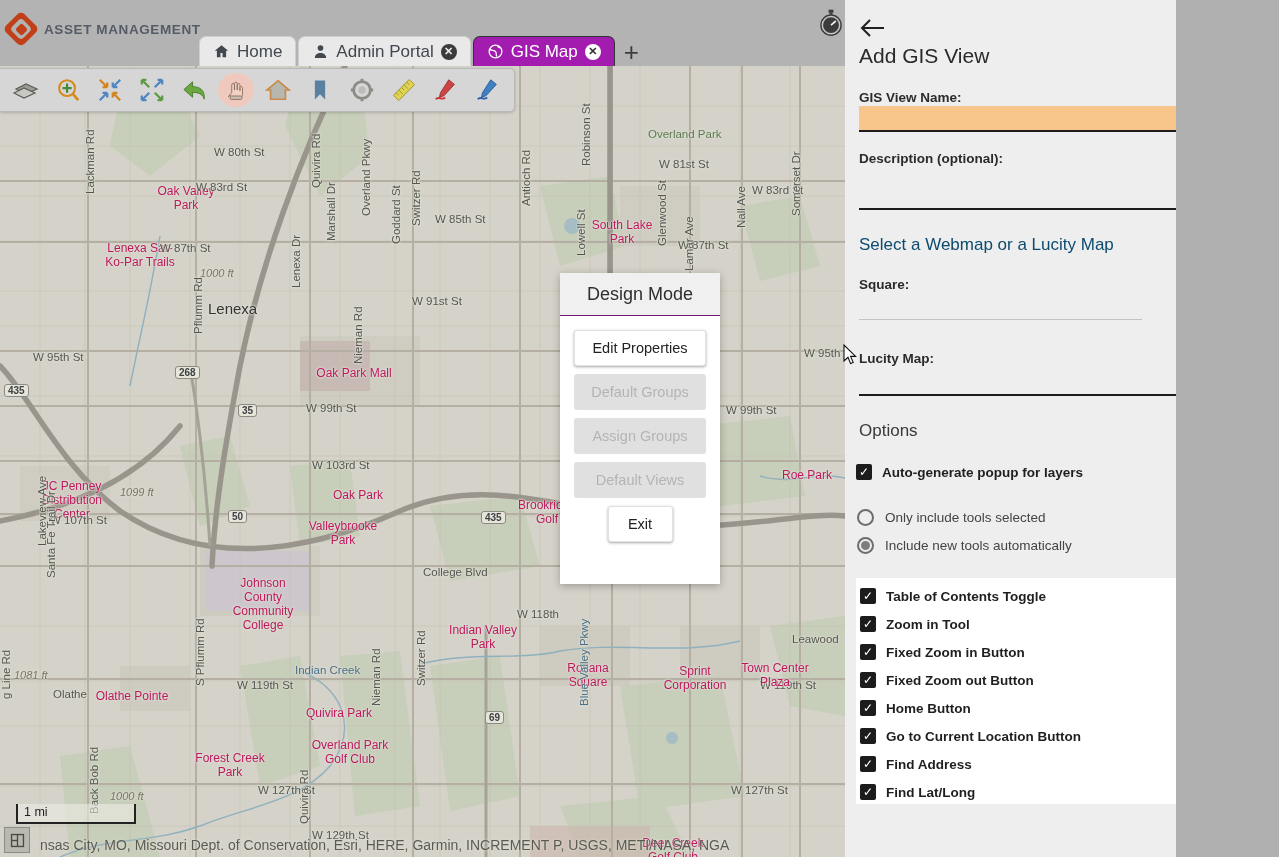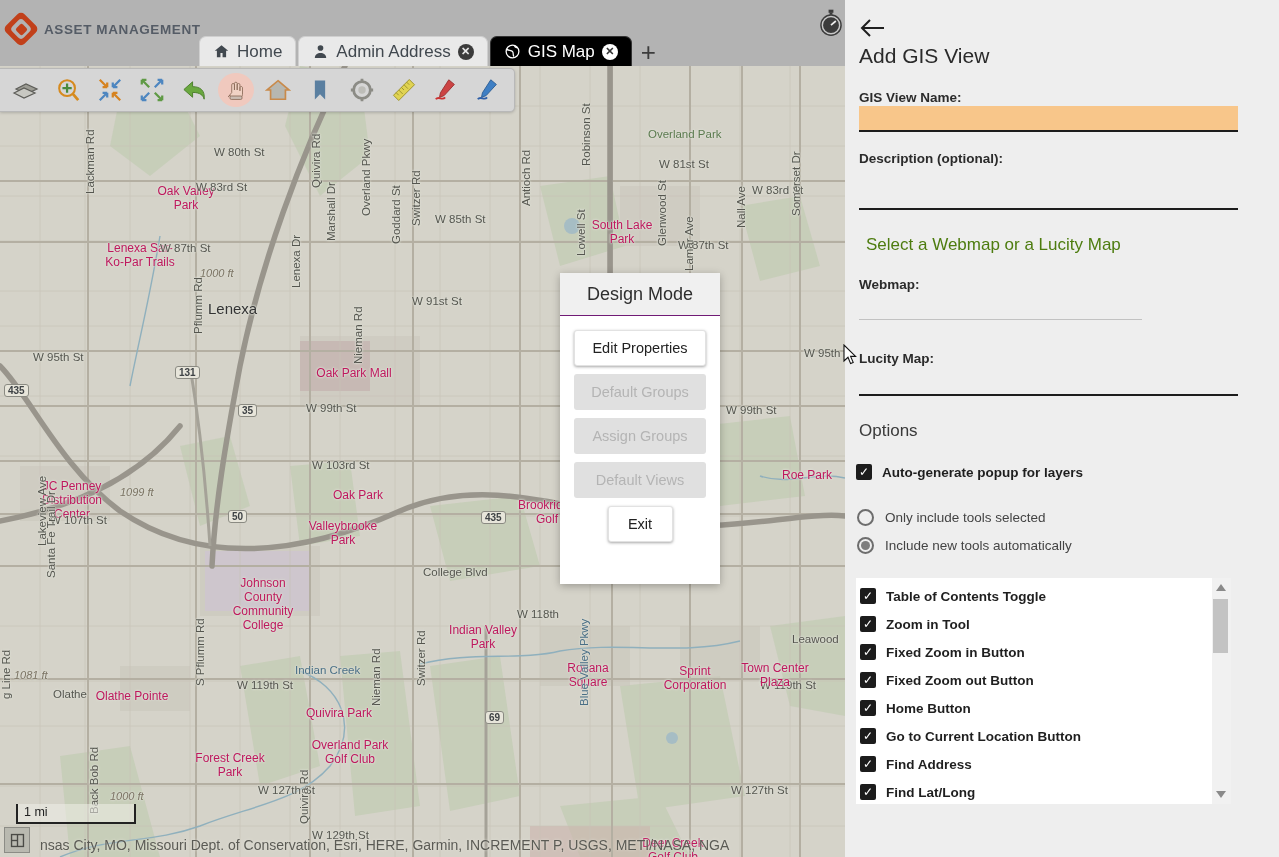--- a/index.html
+++ b/index.html
@@ -10,7 +10,7 @@
     font-family: "Liberation Sans", sans-serif;
     background: #b0b0b0;
   }
-  #app { position: relative; width: 1279px; height: 857px; overflow: hidden; }
+  #app { position: relative; width: 1176px; height: 857px; overflow: hidden; }
 
   
   #topbar {

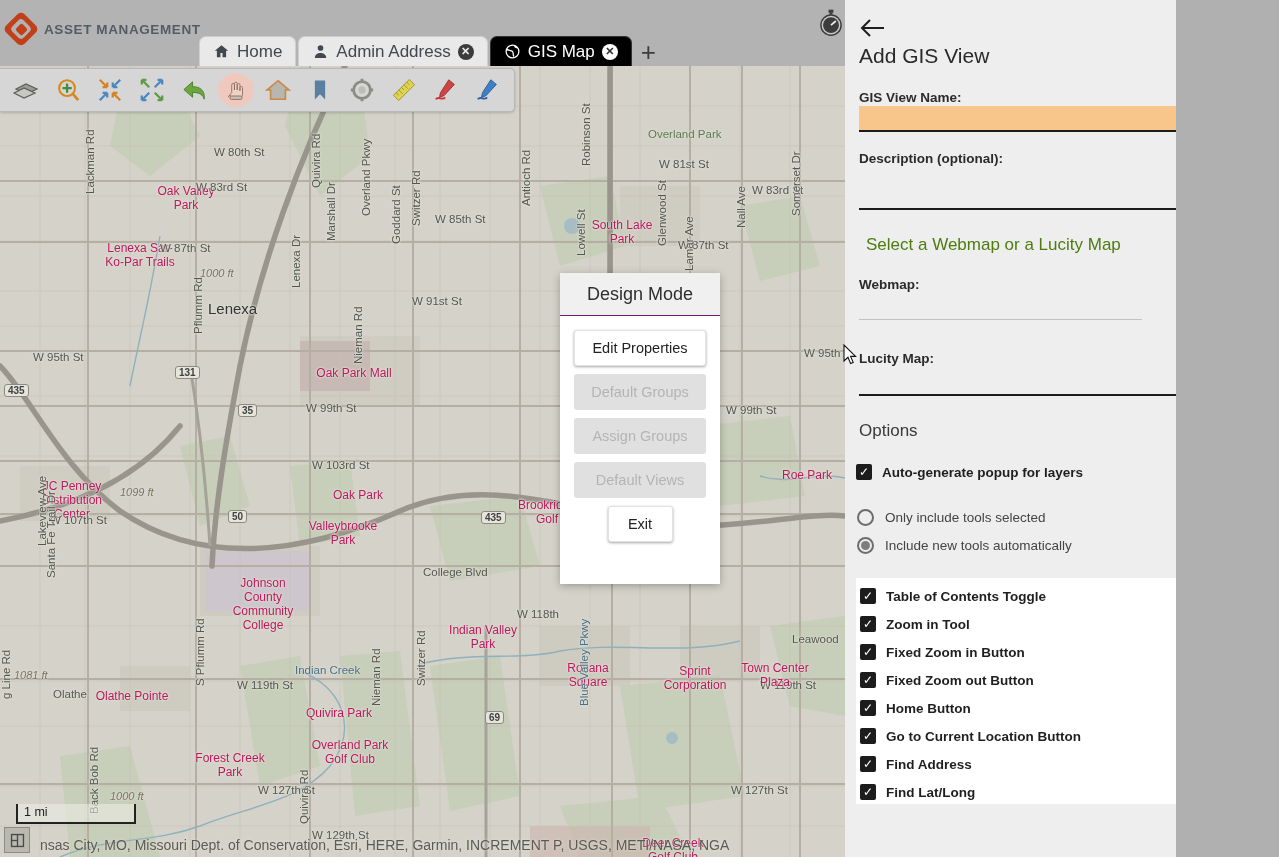--- a/index.html
+++ b/index.html
@@ -279,7 +279,7 @@
               <path d="M4 21c0-4.4 3.6-7 8-7s8 2.6 8 7z"></path>
             </svg>
         </span>
-        <span>Admin Address</span>
+        <span>Admin Portal</span>
         <span class="tab-close">✕</span>
       </div>
 

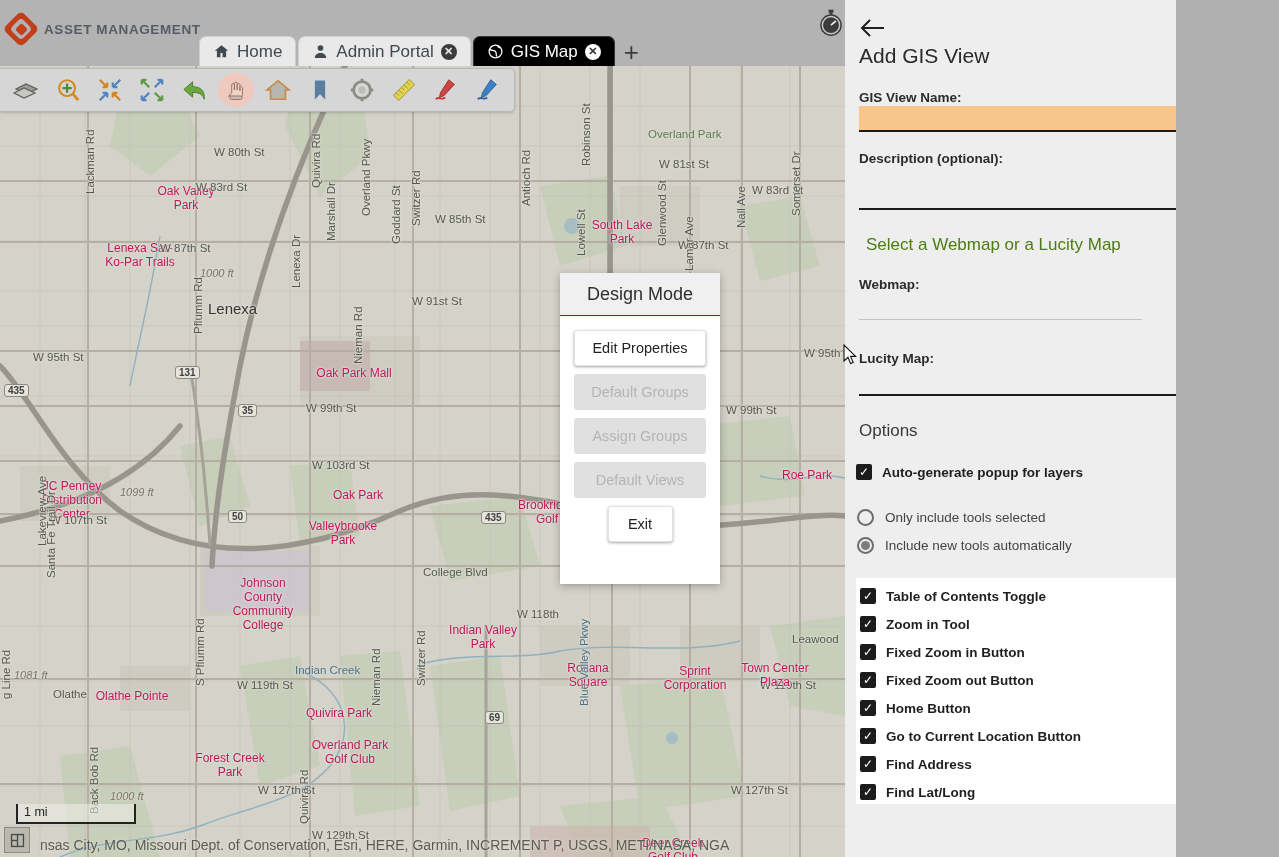--- a/index.html
+++ b/index.html
@@ -53,7 +53,7 @@
     position: relative; white-space: nowrap;
   }
   .tab + .tab { margin-left: 2px; }
-  .tab.active { background: #000000; color: #ffffff; border-color: #333333; }
+  .tab.active { background: #a21caf; color: #ffffff; border-color: #333333; }
   .tab-close {
     width: 16px; height: 16px; border-radius: 50%;
     background: #3b3b3b; color: #e9e9e9;

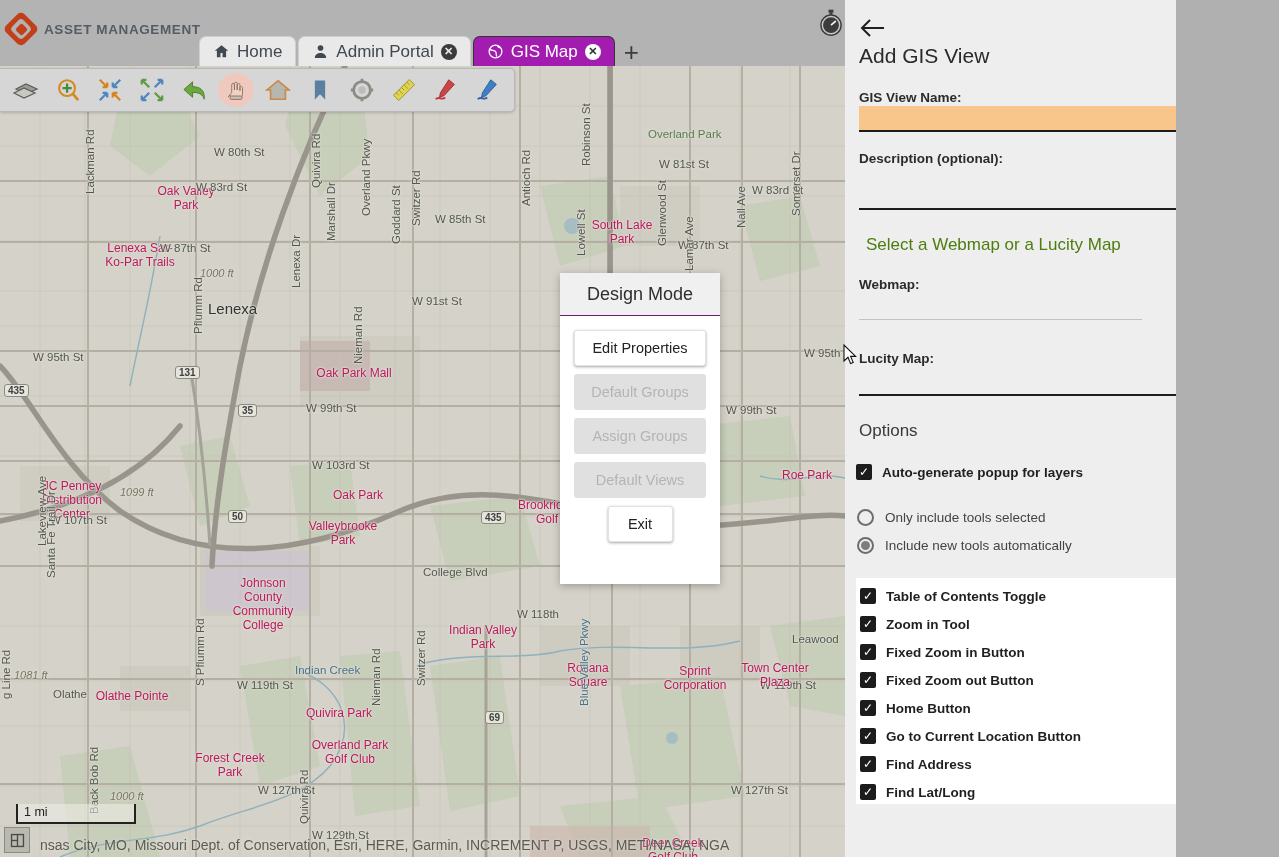--- a/index.html
+++ b/index.html
@@ -165,7 +165,7 @@
     font-family: "Liberation Sans", sans-serif;
   }
   #select-hdr {
-    position: absolute; left: 14px; top: 235px; font-size: 17px; color: #4d7c0f; margin-left: 7px;
+    position: absolute; left: 14px; top: 235px; font-size: 17px; color: #0c4a6e;
   }
   #webmap-label { left: 14px; top: 277px; }
   #webmap-input {

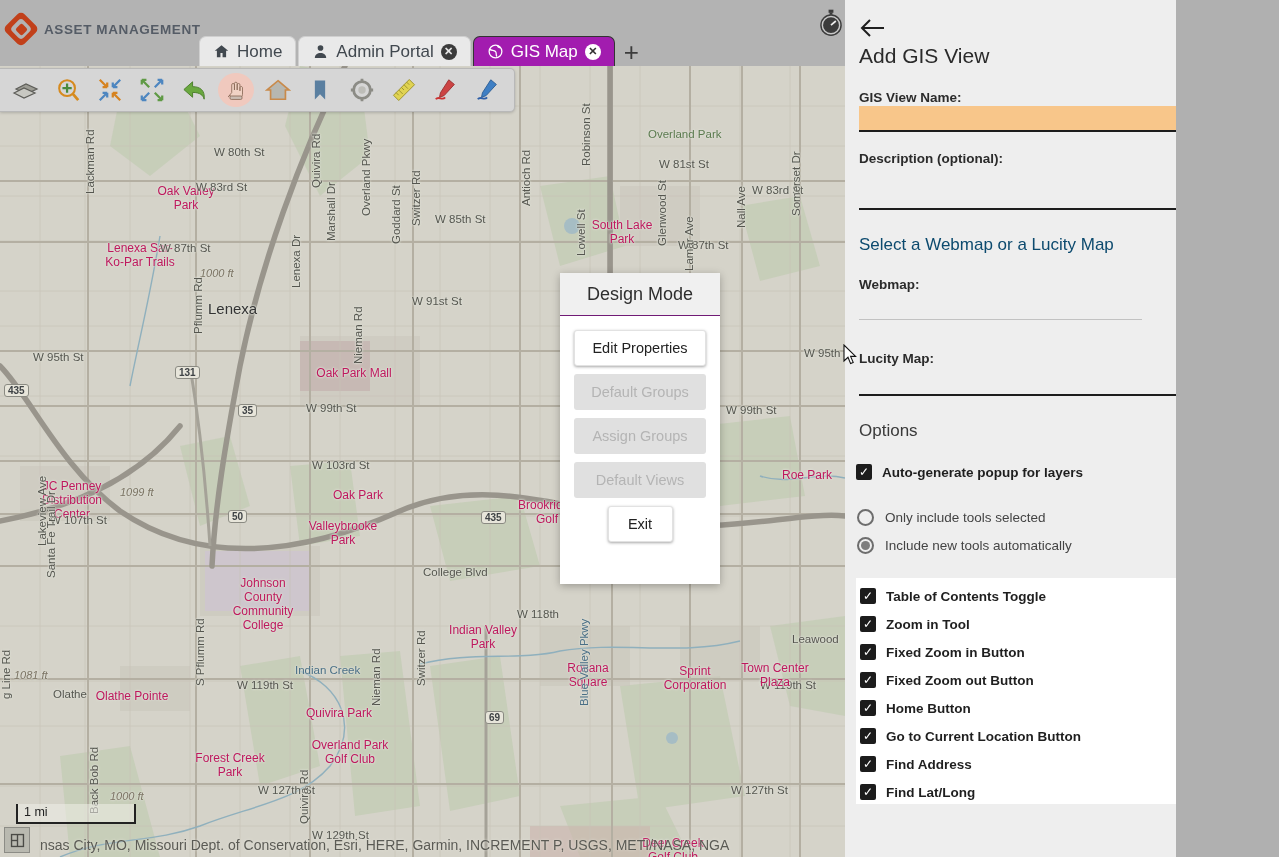--- a/index.html
+++ b/index.html
@@ -572,7 +572,7 @@
 
     <div id="select-hdr">Select a Webmap or a Lucity Map</div>
 
-    <div class="field-label" id="webmap-label">Webmap:</div>
+    <div class="field-label" id="webmap-label">Square:</div>
     <input id="webmap-input" type="text" value="" style="">
 
     <div class="field-label" id="lucity-label">Lucity Map:</div>

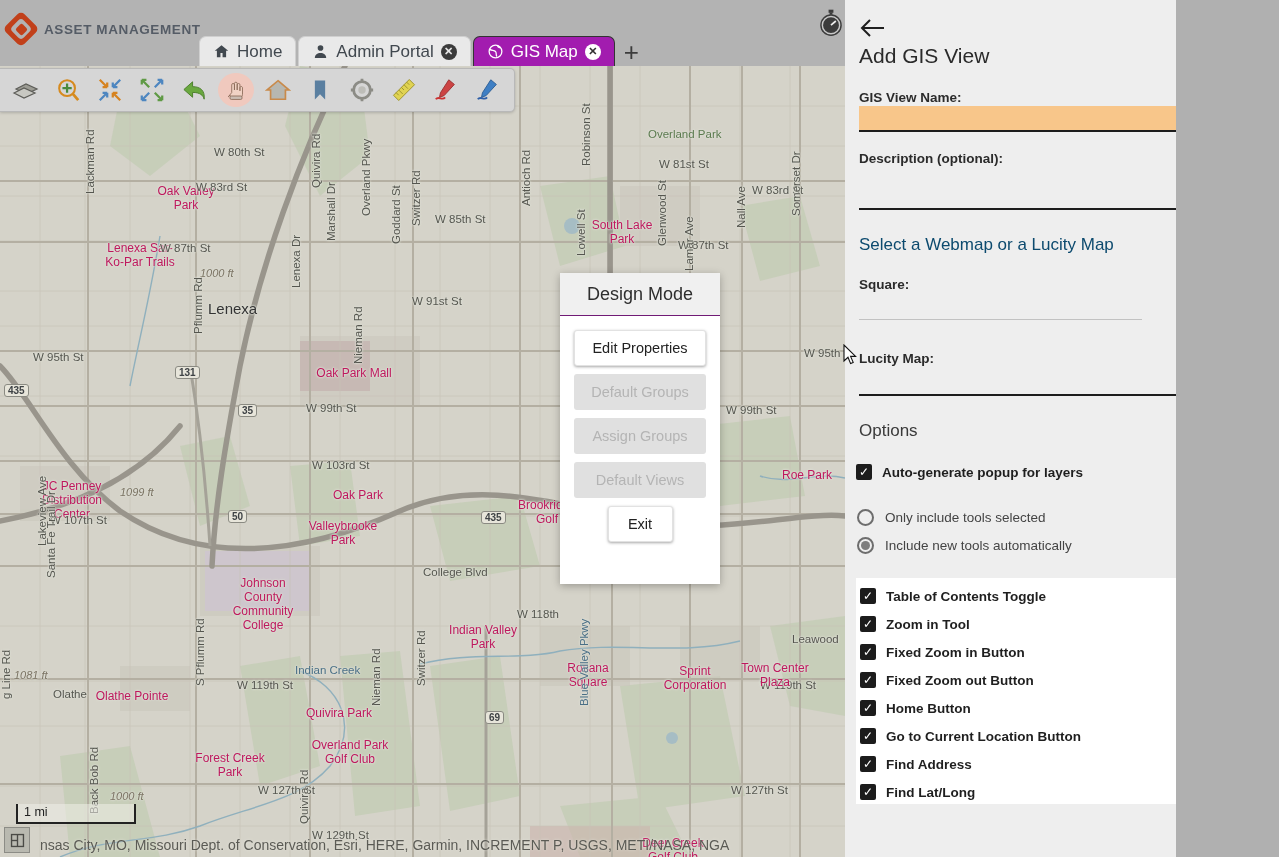--- a/index.html
+++ b/index.html
@@ -443,7 +443,7 @@
     <div id="map-shields">
         <div class="shield" style="left: 4px; top: 318px;">435</div>
         <div class="shield" style="left: 238px; top: 338px;">35</div>
-        <div class="shield" style="left: 175px; top: 300px;">131</div>
+        <div class="shield" style="left: 175px; top: 300px;">268</div>
         <div class="shield" style="left: 228px; top: 444px;">50</div>
         <div class="shield" style="left: 481px; top: 445px;">435</div>
         <div class="shield" style="left: 485px; top: 645px;">69</div>

